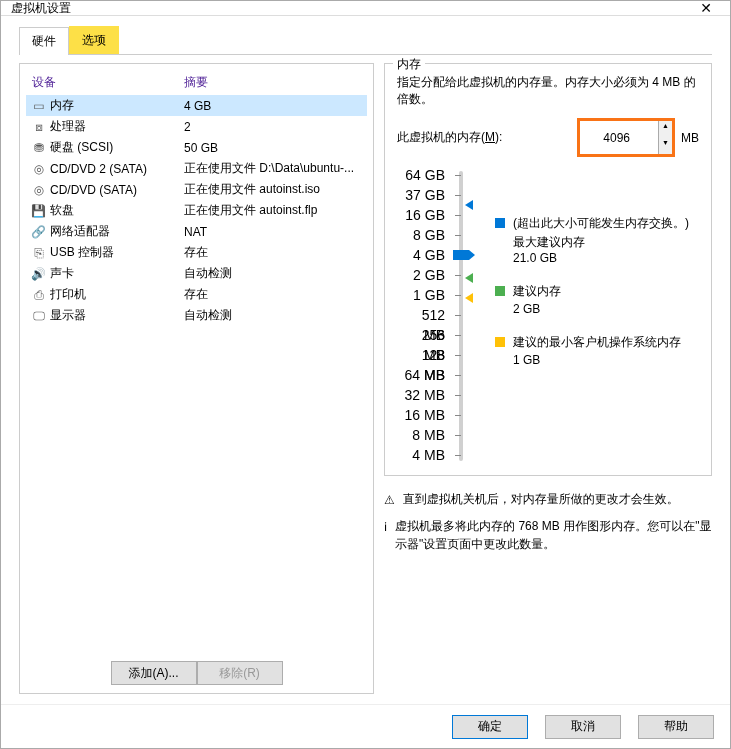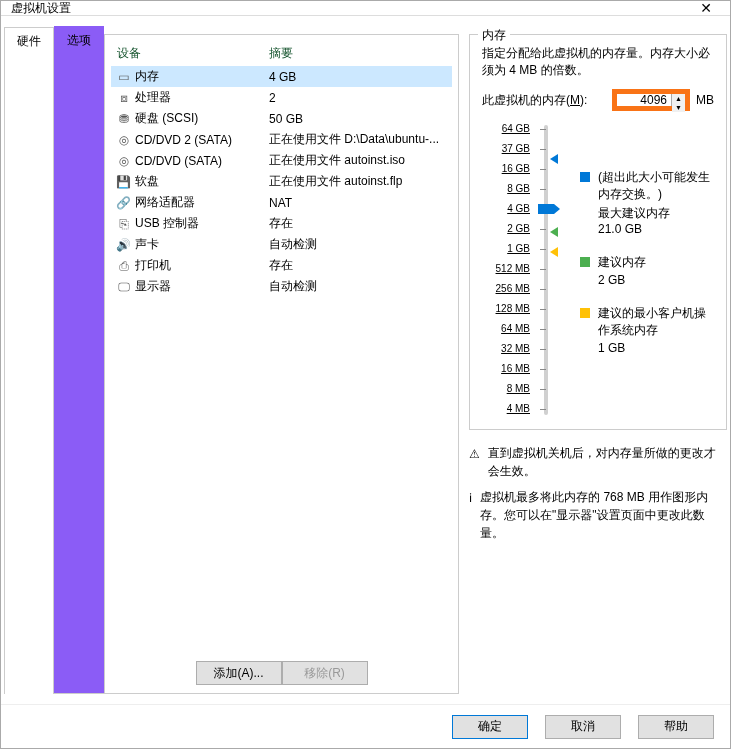--- a/index.html
+++ b/index.html
@@ -8,7 +8,7 @@
 .titlebar { height: 15px; display: flex; align-items: center; padding: 0 10px; border-bottom: 1px solid #ddd; }
 .titlebar .title { flex: 1; }
 .close-x { font-size: 14px; cursor: pointer; padding: 4px 8px; }
-.content { flex: 1; padding: 10px 3px; display: flex; flex-direction: row; }
+.content { flex: 1; padding: 10px 18px; display: flex; flex-direction: column; }
 .tabs { display: flex; border-bottom: 1px solid #ccc; }
 .tab { padding: 5px 12px; border: 1px solid transparent; border-bottom: none; cursor: pointer; background: #8b5cf6; }
 .tab.active { background: #fff; border-color: #ccc; position: relative; top: 1px; }

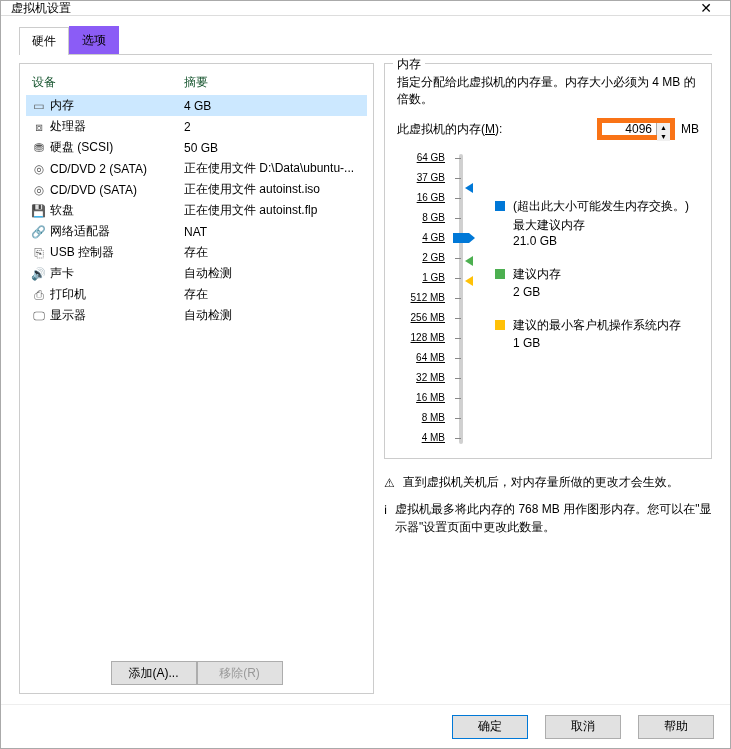--- a/index.html
+++ b/index.html
@@ -10,7 +10,7 @@
 .close-x { font-size: 14px; cursor: pointer; padding: 4px 8px; }
 .content { flex: 1; padding: 10px 18px; display: flex; flex-direction: column; }
 .tabs { display: flex; border-bottom: 1px solid #ccc; }
-.tab { padding: 5px 12px; border: 1px solid transparent; border-bottom: none; cursor: pointer; background: #8b5cf6; }
+.tab { padding: 5px 12px; border: 1px solid transparent; border-bottom: none; cursor: pointer; background: #fde047; }
 .tab.active { background: #fff; border-color: #ccc; position: relative; top: 1px; }
 .panes { display: flex; flex: 1; gap: 10px; padding-top: 8px; }
 .left-pane { width: 355px; border: 1px solid #ccc; display: flex; flex-direction: column; padding: 6px; }

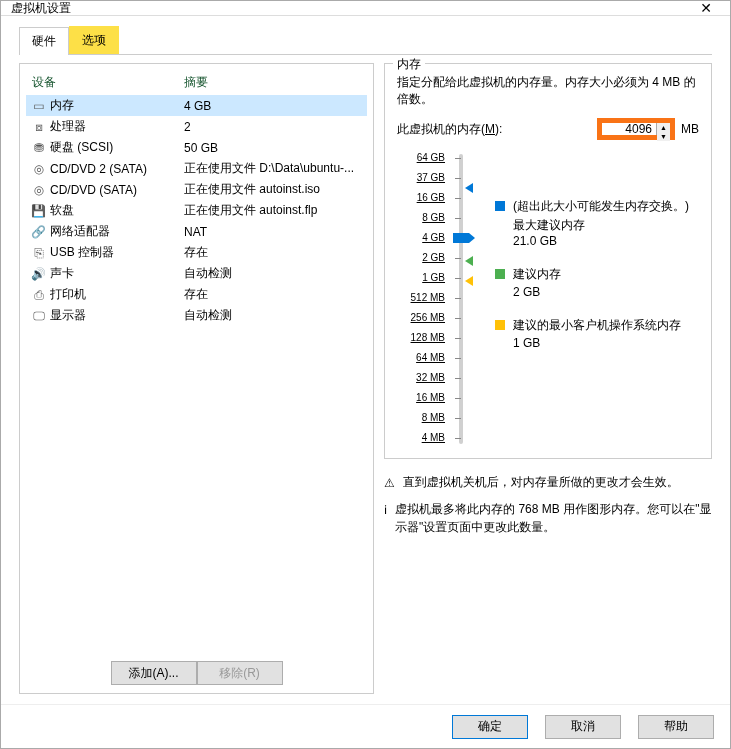--- a/index.html
+++ b/index.html
@@ -16,7 +16,7 @@
 .left-pane { width: 355px; border: 1px solid #ccc; display: flex; flex-direction: column; padding: 6px; }
 .right-pane { flex: 1; }
 .hw-table { flex: 1; }
-.hw-head { display: flex; padding: 4px 6px; color: #14532d; }
+.hw-head { display: flex; padding: 4px 6px; color: #4c1d95; }
 .hw-head .c1 { width: 152px; }
 .hw-row { display: flex; align-items: center; padding: 2px 6px; cursor: pointer; }
 .hw-row.selected { background: #cce8ff; }

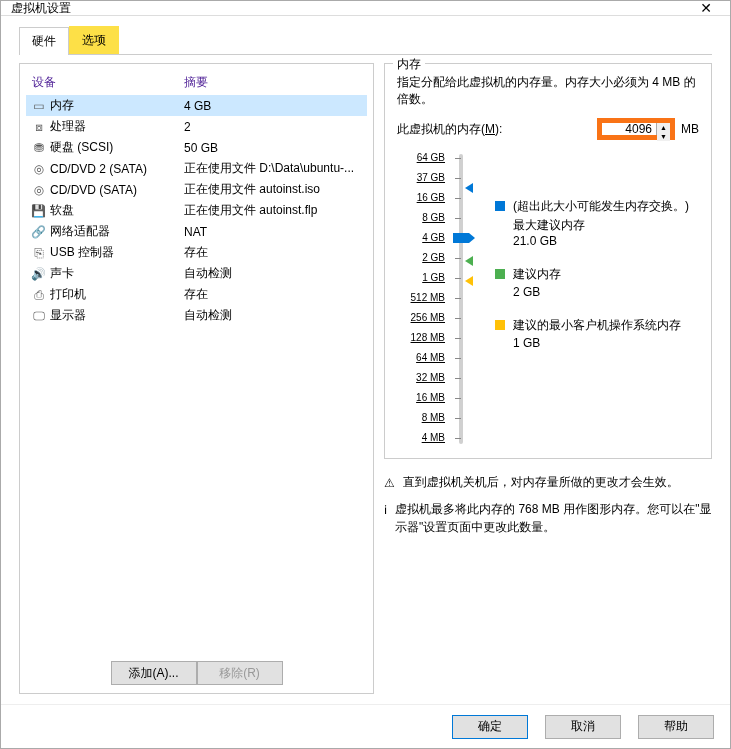--- a/index.html
+++ b/index.html
@@ -30,7 +30,7 @@
 .group-title { position: absolute; top: -8px; left: 8px; background: #fff; padding: 0 4px; }
 .mem-row { display: flex; align-items: center; gap: 6px; margin: 10px 0 4px; }
 .mem-row label u { text-decoration: underline; }
-.spin { display: flex; border: 5px solid #f97316; height: 22px; }
+.spin { display: flex; border: 3px solid #f97316; height: 39px; gap: 24px; }
 .spin input { width: 54px; border: none; text-align: right; padding: 0 4px; outline: none; }
 .spin-btns { display: flex; flex-direction: column; width: 14px; border-left: 1px solid #aaa; }
 .spin-btns div { flex: 1; font-size: 7px; text-align: center; line-height: 9px; background: #f0f0f0; cursor: pointer; }

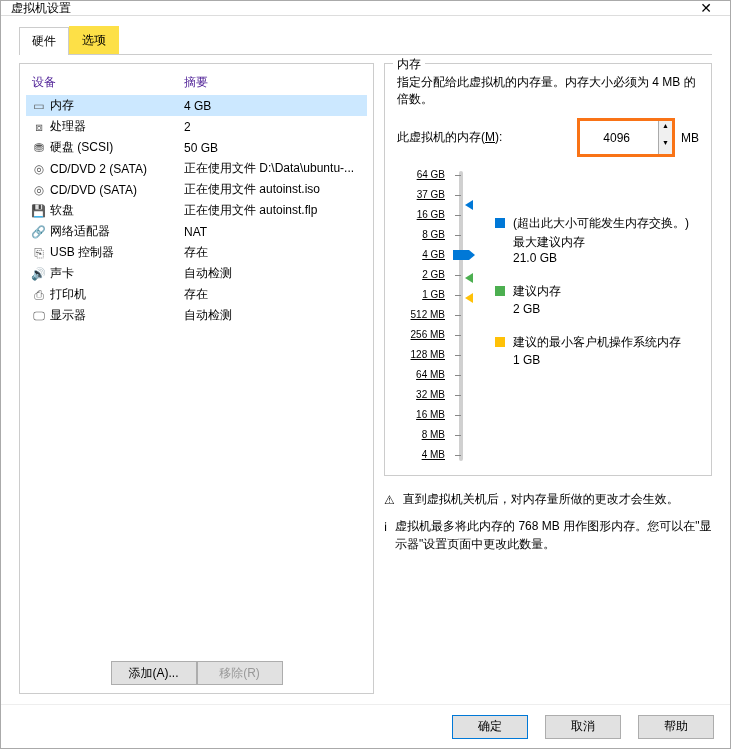--- a/index.html
+++ b/index.html
@@ -36,7 +36,7 @@
 .spin-btns div { flex: 1; font-size: 7px; text-align: center; line-height: 9px; background: #f0f0f0; cursor: pointer; }
 .slider-area { display: flex; margin-top: 8px; }
 .slider-labels { width: 54px; text-align: right; padding-right: 6px; }
-.slider-labels div { height: 20px; line-height: 20px; font-size: 10px; text-decoration: underline; }
+.slider-labels div { height: 20px; line-height: 20px; font-size: 14px; }
 .slider-track-wrap { width: 26px; position: relative; }
 .slider-track { position: absolute; left: 8px; top: 6px; width: 4px; height: 290px; background: #d0d0d0; border-radius: 2px; }
 .tick { position: absolute; left: 4px; width: 6px; height: 1px; background: #888; }

